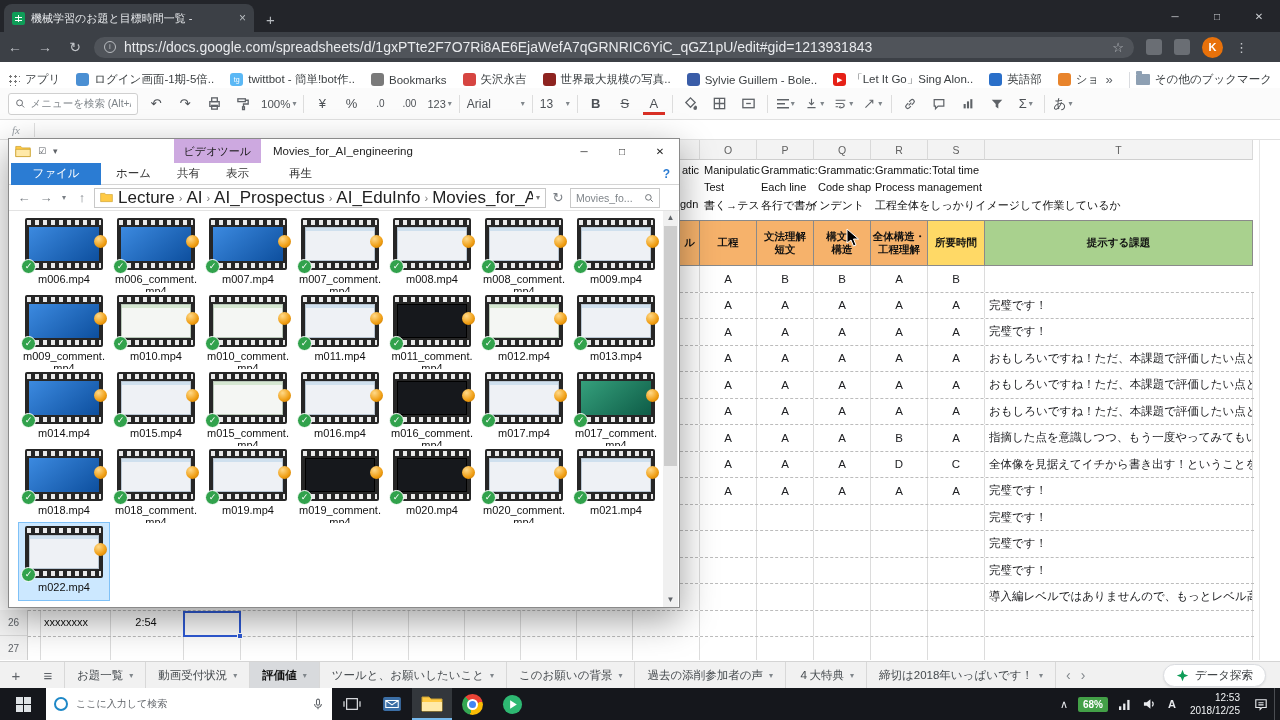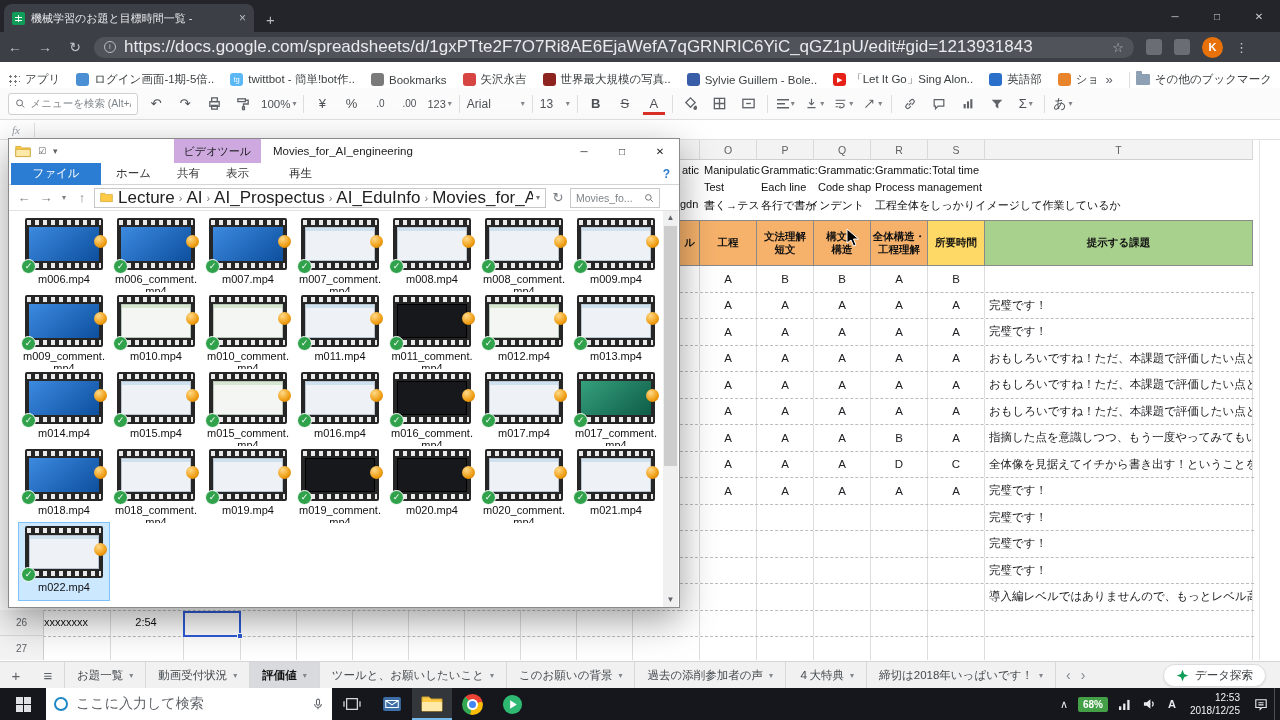--- a/index.html
+++ b/index.html
@@ -21,7 +21,7 @@
 .nav-g{color:#c2c5c9;font-size:14px;width:30px;text-align:center;}
 .urlpill{width:1040px;height:21px;background:#50545a;border-radius:11px;display:flex;align-items:center;padding:0 10px;gap:8px;margin-left:4px;}
 .info-i{width:12px;height:12px;border:1px solid #b9bcc0;border-radius:50%;color:#b9bcc0;font-size:8px;line-height:10px;text-align:center;flex:none;}
-.urltext{color:#e8eaed;font-size:17px;white-space:nowrap;overflow:hidden;flex:1;}
+.urltext{color:#e8eaed;font-size:14px;white-space:nowrap;overflow:hidden;flex:1;}
 .star{color:#b9bcc0;font-size:13px;flex:none;}
 .ext-ic{width:16px;height:16px;border-radius:3px;background:#6a6e74;margin-left:12px;flex:none;}
 .avatar{width:21px;height:21px;border-radius:50%;background:#e8710a;color:#fff;font-size:11px;font-weight:bold;display:flex;align-items:center;justify-content:center;margin-left:12px;}

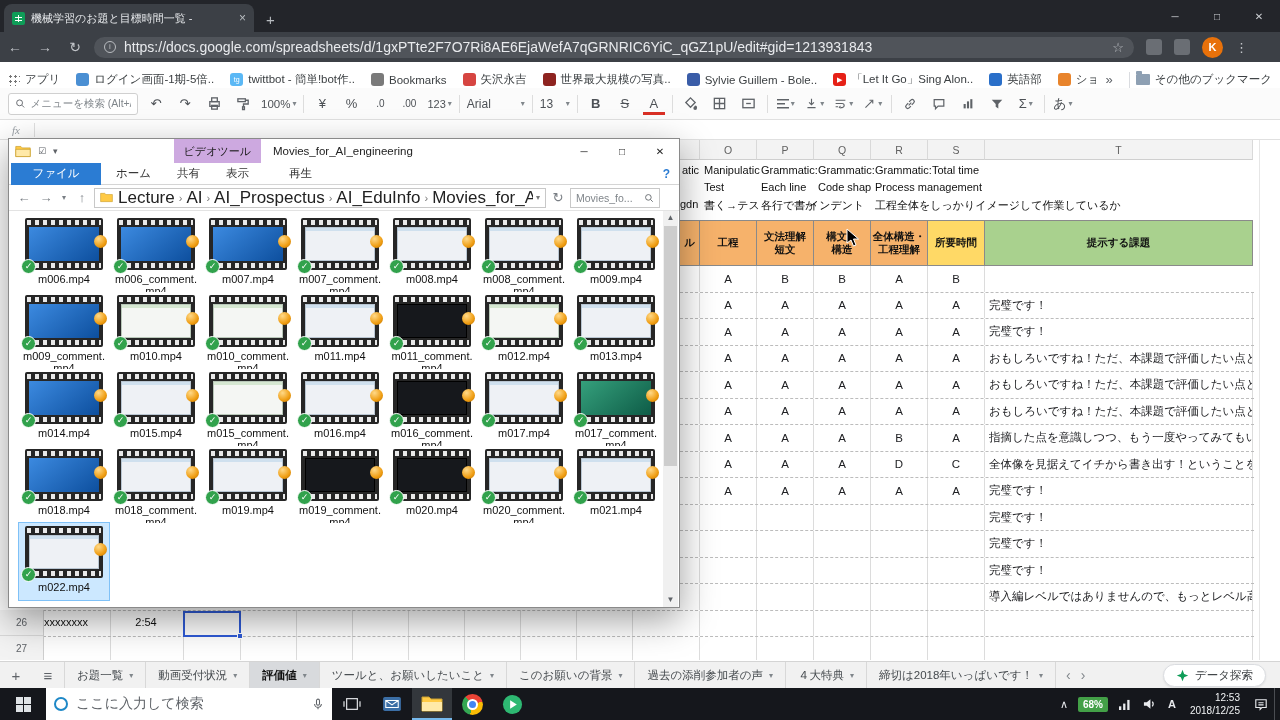--- a/index.html
+++ b/index.html
@@ -70,7 +70,7 @@
 .scell.comment{justify-content:flex-start;padding-left:4px;white-space:nowrap;}
 
 .bottom-left{position:absolute;left:0;top:610px;width:680px;height:50px;background:#fff;overflow:hidden;}
-.bl-gutter{position:absolute;left:0;top:0;width:44px;height:50px;background:#f3f3f3;border-right:1px solid #cfcfcf;}
+.bl-gutter{position:absolute;left:0;top:0;width:28px;height:50px;background:#f3f3f3;border-right:1px solid #cfcfcf;}
 .rown{height:26px;border-bottom:1px solid #d9d9d9;display:flex;align-items:center;justify-content:center;font-size:10px;color:#5f6368;}
 .bl-grid{position:absolute;left:0;top:0;width:680px;height:50px;}
 .vline{position:absolute;top:0;width:1px;height:50px;background:#dcdcdc;}

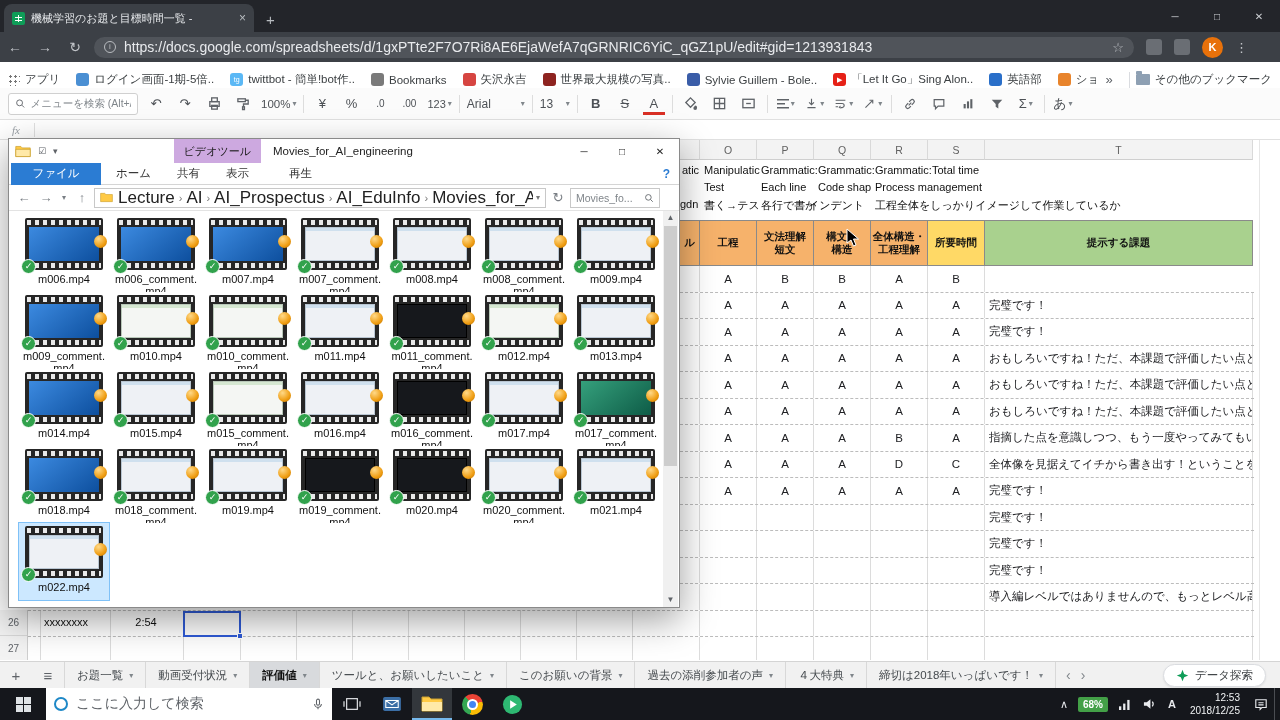--- a/index.html
+++ b/index.html
@@ -93,7 +93,7 @@
 .tb-start{width:46px;display:flex;align-items:center;justify-content:center;}
 .tb-search{width:286px;background:#fff;display:flex;align-items:center;gap:8px;padding:0 8px;}
 .cortana{width:14px;height:14px;border:2px solid #1e88c7;border-radius:50%;flex:none;}
-.tb-search-text{font-size:14px;color:#5f6368;white-space:nowrap;overflow:hidden;flex:1;}
+.tb-search-text{font-size:10px;color:#5f6368;white-space:nowrap;overflow:hidden;flex:1;}
 .tb-ic{width:40px;display:flex;align-items:center;justify-content:center;position:relative;}
 .tb-ic.active{background:#33373c;box-shadow:inset 0 -2px 0 #76b9ed;}
 .chrome-ic{width:21px;height:21px;border-radius:50%;background:conic-gradient(from -45deg,#ea4335 0 33%,#fbbc05 33% 66%,#34a853 66% 100%);position:relative;}

